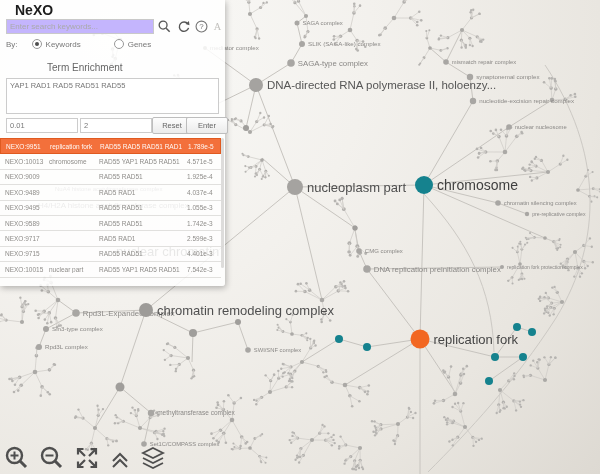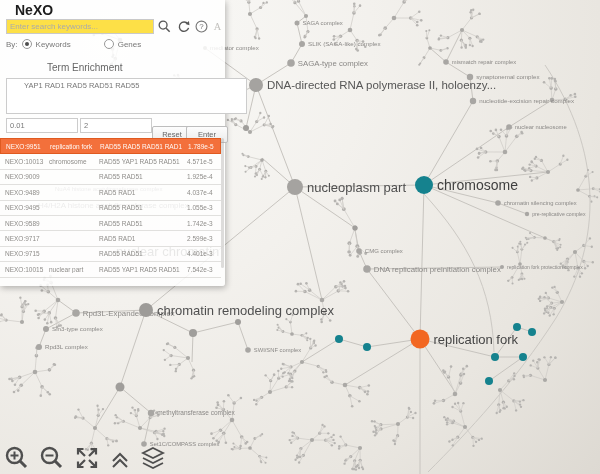--- a/index.html
+++ b/index.html
@@ -19,7 +19,7 @@
   #app-title{position:absolute;left:7px;top:2px;font-size:14px;font-weight:bold;color:#1d1d1d;margin-left:8px;}
   #search-input{
     position:absolute;left:6px;top:19px;width:140px;height:11px;
-    border:1px solid #c9c9c9;font-size:8px;padding:1px 3px;color:#555;background:#fde047;
+    border:1px solid #c9c9c9;font-size:8px;padding:1px 3px;color:#555;background:#c4b5fd;
   }
   #search-input::placeholder{color:#aaa;}
   .hicon{position:absolute;top:19px;width:15px;height:15px;cursor:pointer;}

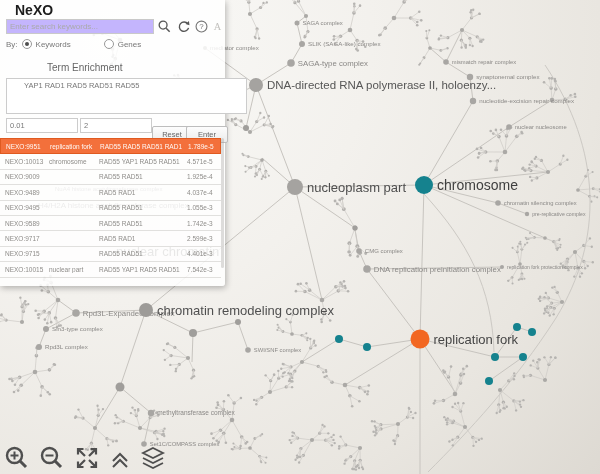--- a/index.html
+++ b/index.html
@@ -24,7 +24,7 @@
   #search-input::placeholder{color:#aaa;}
   .hicon{position:absolute;top:19px;width:15px;height:15px;cursor:pointer;}
   #radio-row{position:absolute;left:6px;top:39px;font-size:8px;color:#777;display:flex;align-items:center;}
-  .radio{display:flex;align-items:center;margin-left:4px;cursor:pointer;}
+  .radio{display:flex;align-items:center;margin-left:14px;cursor:pointer;}
   .rdot{width:8px;height:8px;border:1px solid #999;border-radius:50%;background:#fff;margin-right:4px;position:relative;}
   .rdot.on::after{content:"";position:absolute;left:2px;top:2px;width:4px;height:4px;border-radius:50%;background:#4d4d4d;}
   #te-heading{position:absolute;left:7px;top:62px;font-size:10px;color:#666;margin-left:40px;}

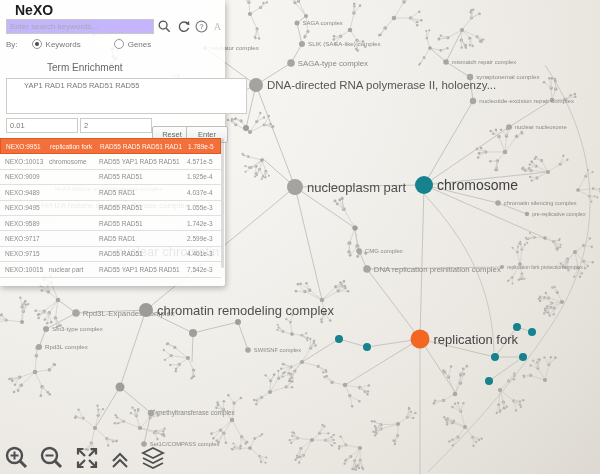--- a/index.html
+++ b/index.html
@@ -30,7 +30,7 @@
   #te-heading{position:absolute;left:7px;top:62px;font-size:10px;color:#666;margin-left:40px;}
   #query-textarea{
     position:absolute;left:6px;top:78px;width:205px;height:30px;resize:none;
-    border:1px solid #ccc;font-size:7.5px;color:#777;padding:2px 17px;background:#fff;
+    border:1px solid #ccc;font-size:7.5px;color:#777;padding:2px 3px;background:#fff;
     font-family:"Liberation Sans",sans-serif;
   }
   .num-input{

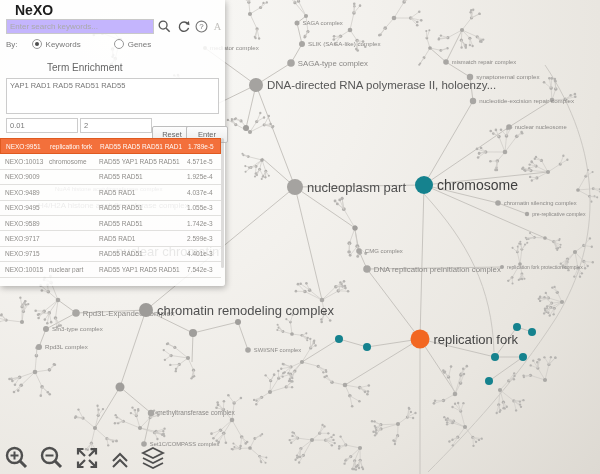--- a/index.html
+++ b/index.html
@@ -38,7 +38,7 @@
     font-size:7.5px;color:#777;padding:1px 3px;background:#fff;
   }
   .btn{
-    position:absolute;top:126px;height:15px;font-size:7.5px;color:#666;
+    position:absolute;top:117px;height:15px;font-size:7.5px;color:#666;
     background:linear-gradient(#fdfdfd,#ebebeb);border:1px solid #bdbdbd;border-radius:2px;
     display:flex;align-items:center;justify-content:center;cursor:pointer;padding:0 4px;
   }

